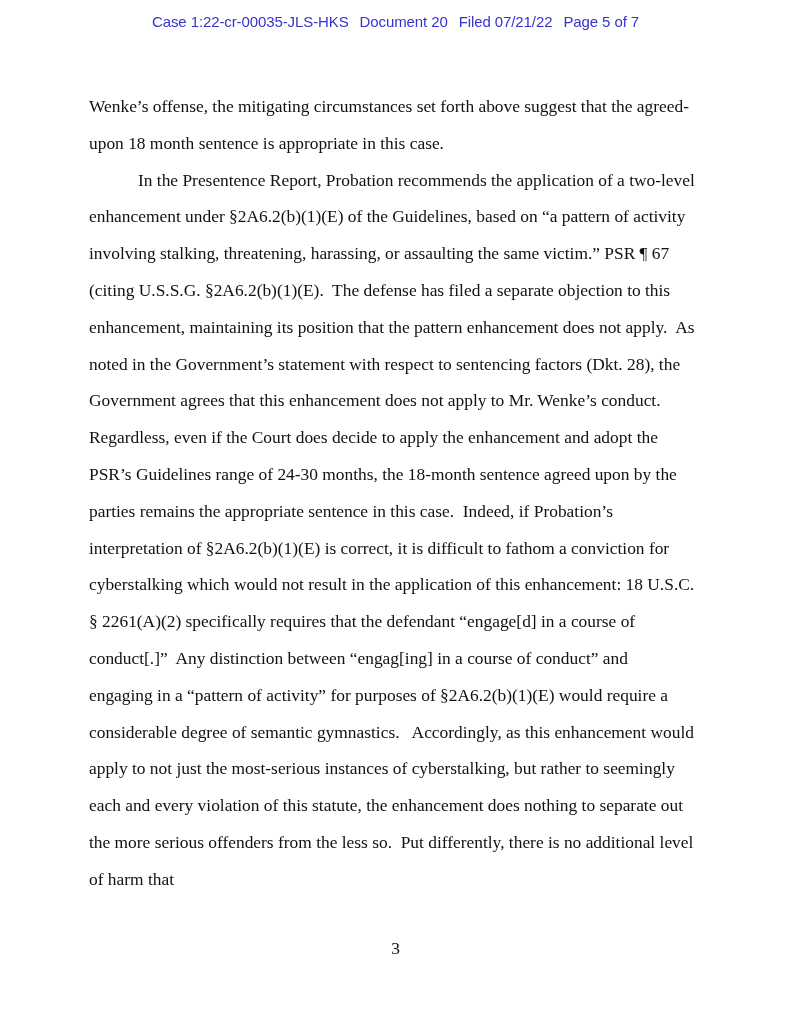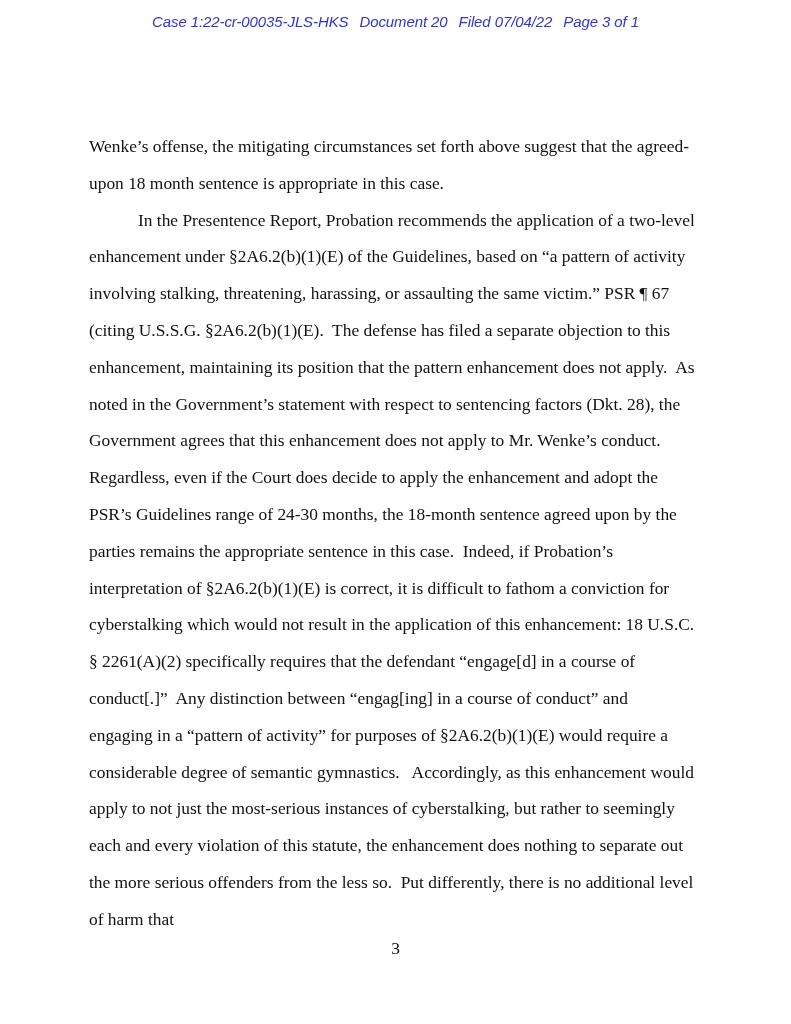--- a/index.html
+++ b/index.html
@@ -31,7 +31,6 @@
     letter-spacing: -0.1px;
     color: #3434cc;
     white-space: nowrap;
-    font-style: italic;
   }
   .ecf-header span { display: inline-block; }
 

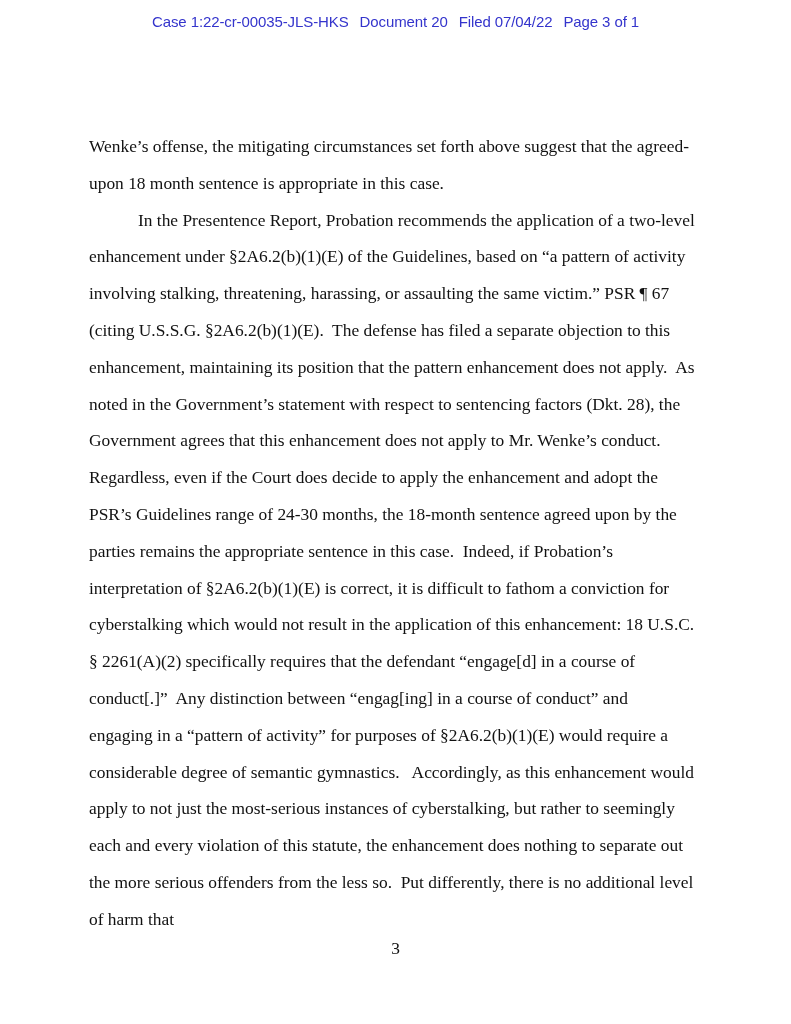--- a/index.html
+++ b/index.html
@@ -74,7 +74,7 @@
   <div class="ecf-header">
     <span>Case 1:22-cr-00035-JLS-HKS</span>
     <span>Document 20</span>
-    <span>Filed 07/04/22</span>
+    <span>Filed 07/21/22</span>
     <span>Page 3 of 1</span>
   </div>
 

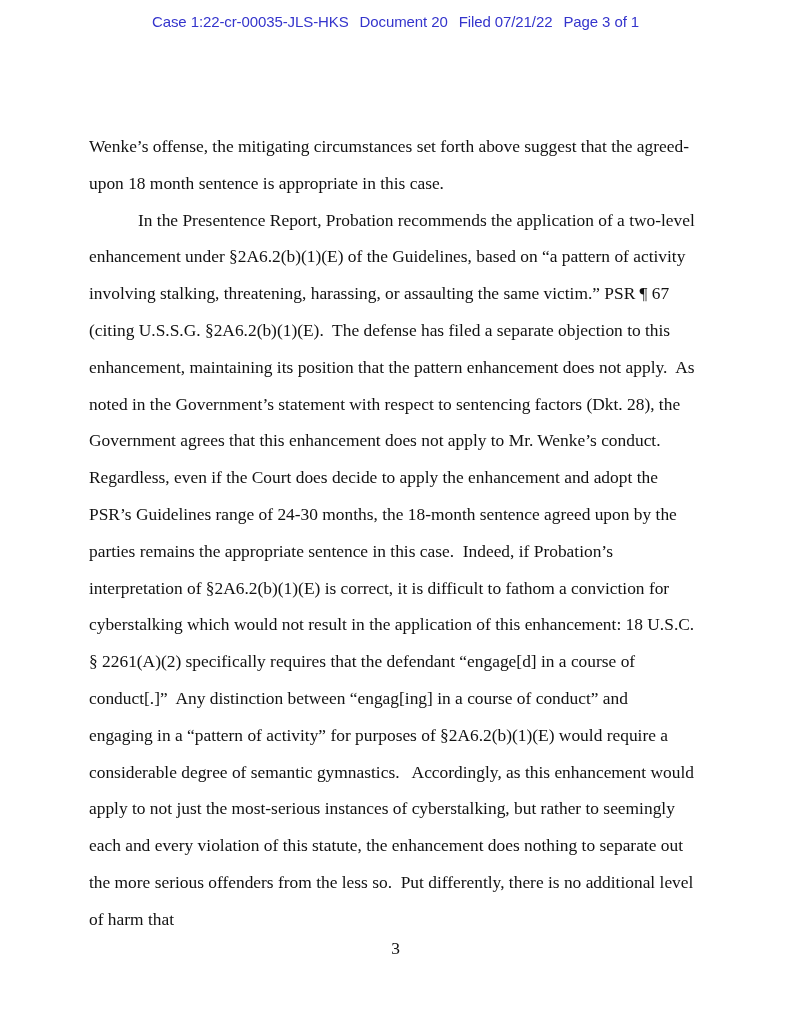--- a/index.html
+++ b/index.html
@@ -75,7 +75,7 @@
     <span>Case 1:22-cr-00035-JLS-HKS</span>
     <span>Document 20</span>
     <span>Filed 07/21/22</span>
-    <span>Page 3 of 1</span>
+    <span>Page 5 of 7</span>
   </div>
 
   <div class="body-text">

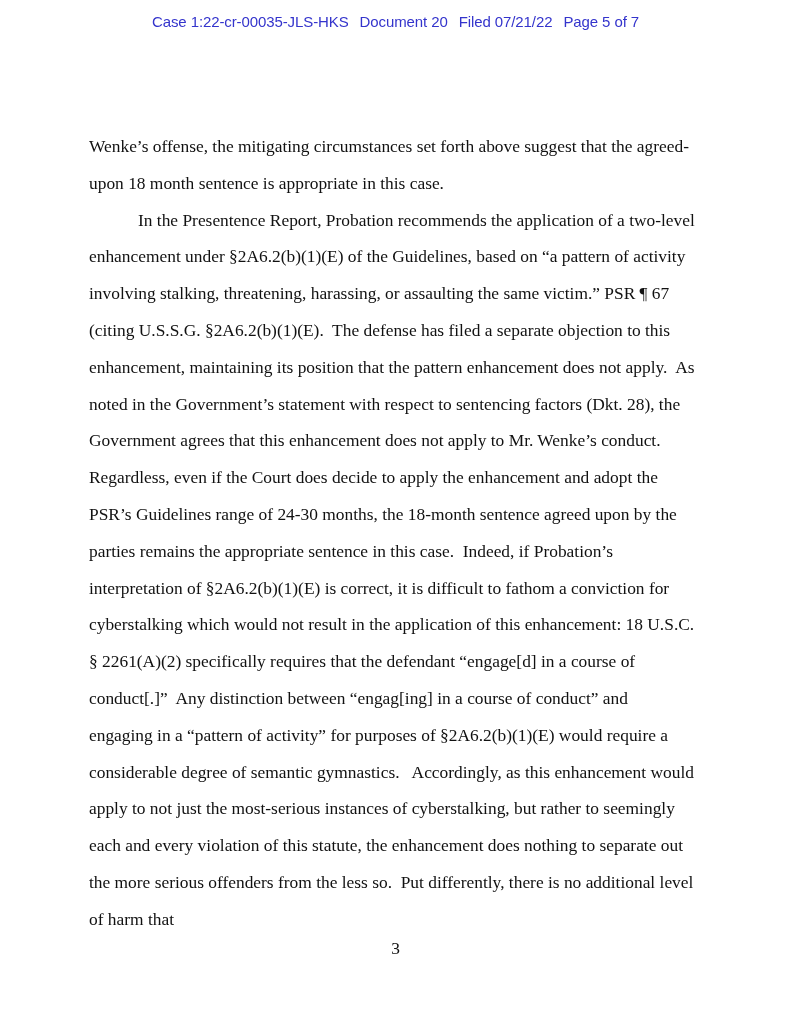--- a/index.html
+++ b/index.html
@@ -44,7 +44,6 @@
     line-height: 36.8px;
     color: #111111;
     text-align: left;
-    margin-top: 40px;
   }
   .body-text p {
     margin: 0;

